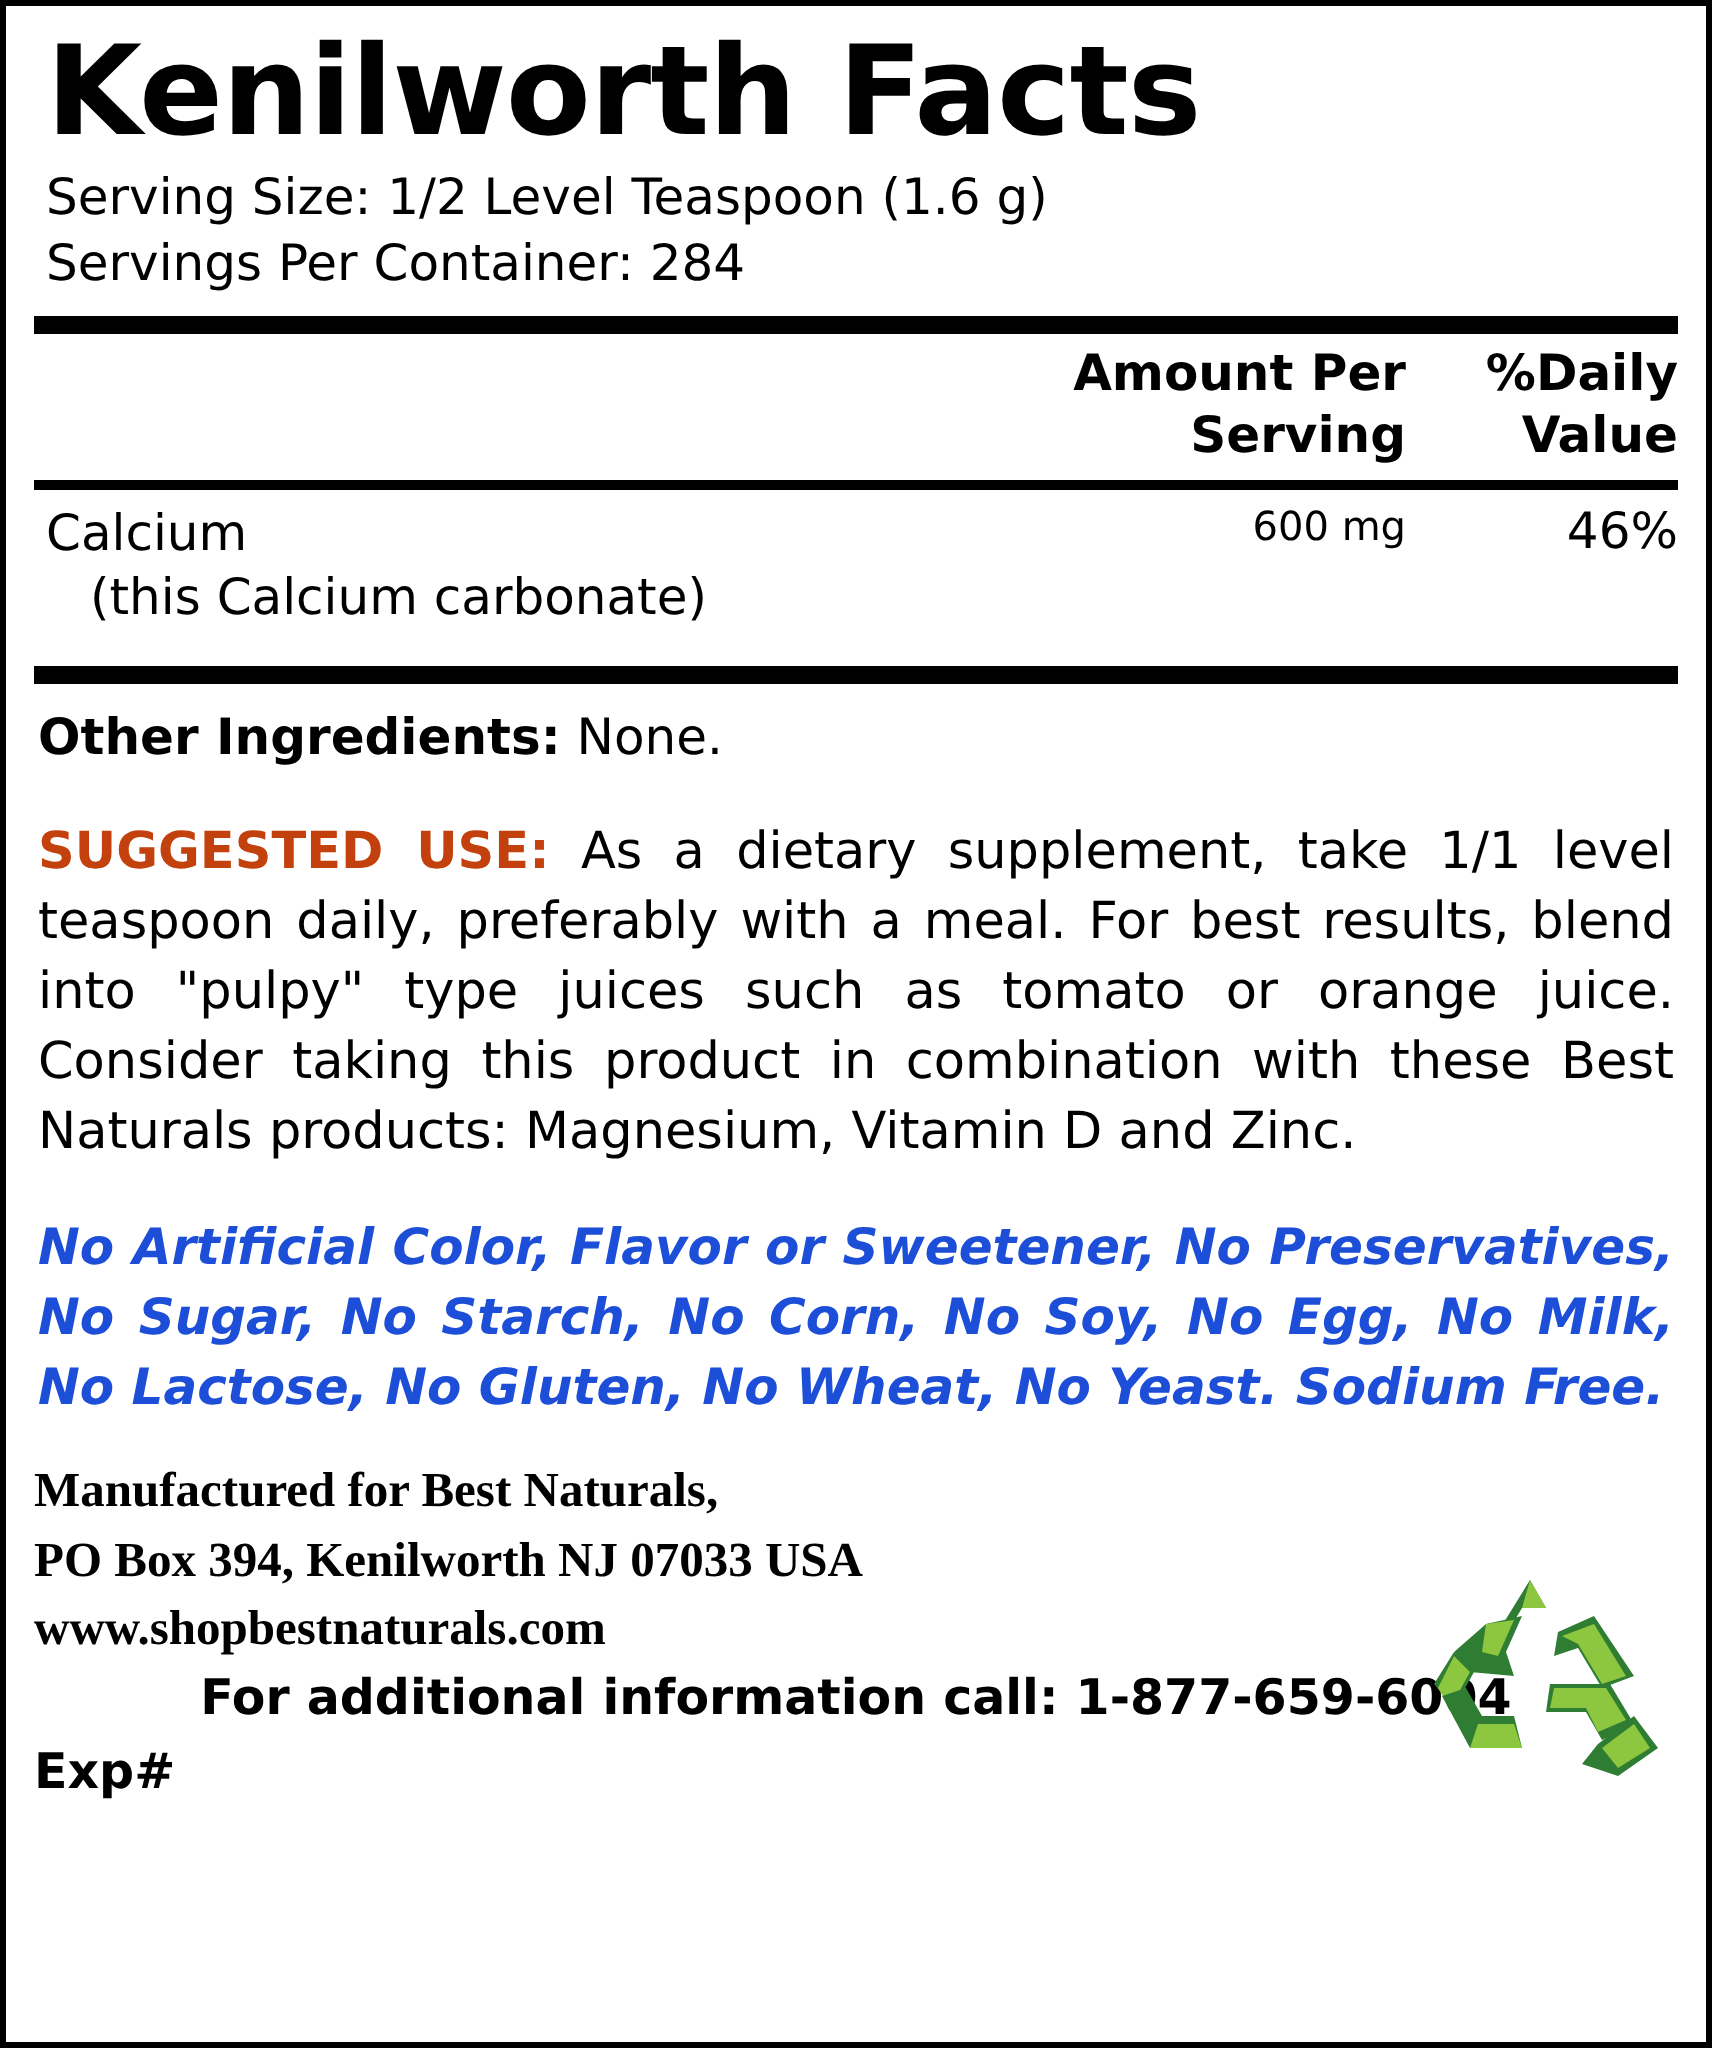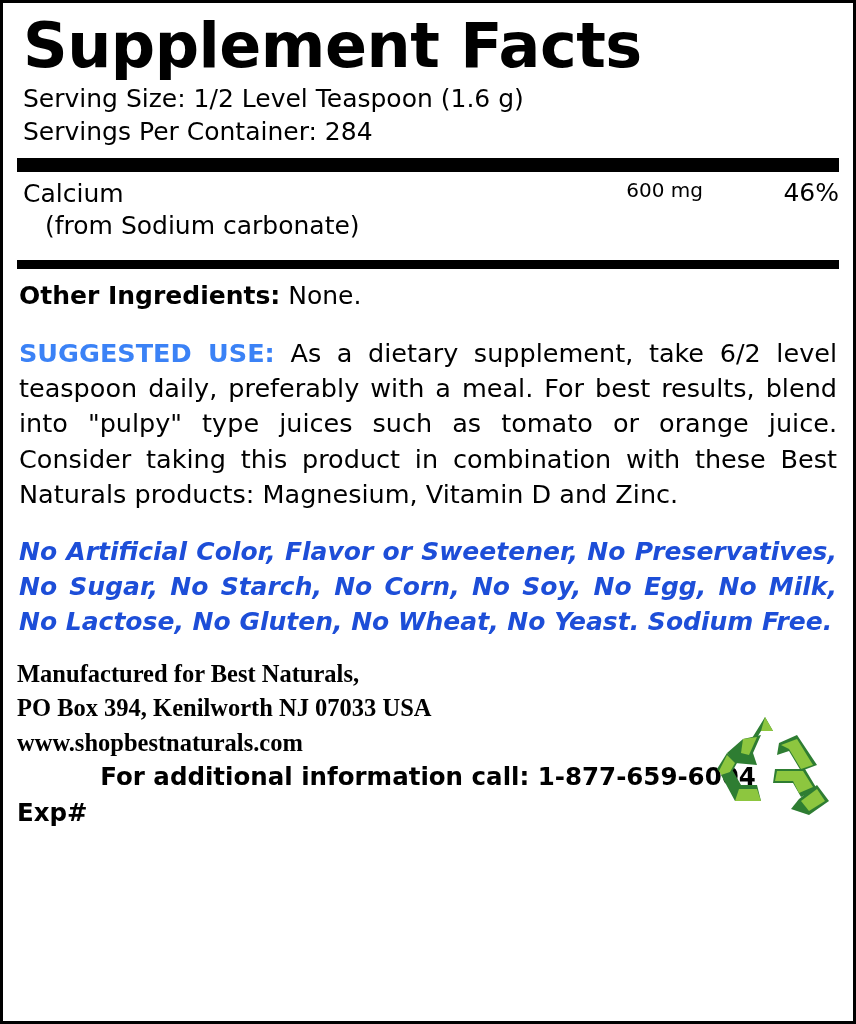--- a/index.html
+++ b/index.html
@@ -159,7 +159,7 @@
 
 <div class="label">
 
-  <div class="title">Supplement Facts</div>
+  <div class="title">Kenilworth Facts</div>
 
   <div class="serving-line">Serving Size: 1/2 Level Teaspoon (1.6 g)</div>
   <div class="serving-line">Servings Per Container: 284</div>

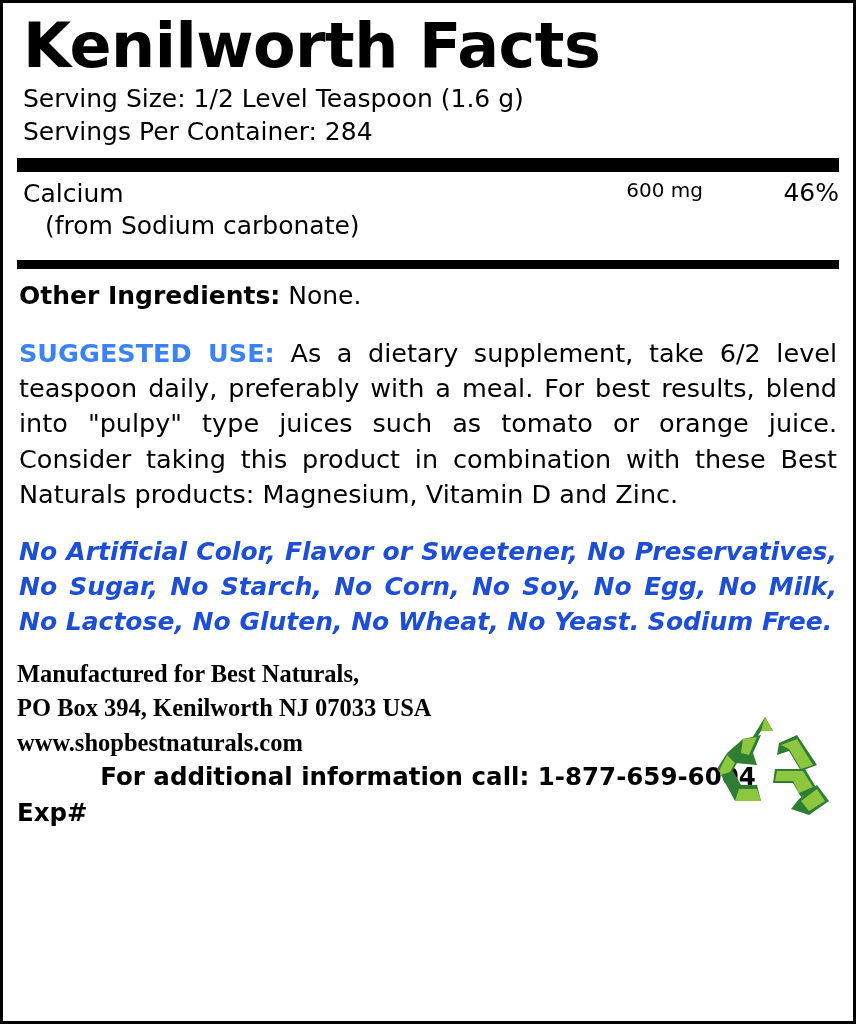--- a/index.html
+++ b/index.html
@@ -166,6 +166,16 @@
 
   <div class="rule-thick"></div>
 
+  <div class="facts-head">
+    <div class="col col-amount">
+      <div>Amount Per</div>
+      <div>Serving</div>
+    </div>
+    <div class="col col-dv">
+      <div>%Daily</div>
+      <div>Value</div>
+    </div>
+  </div>
 
   <div class="rule-med"></div>
 

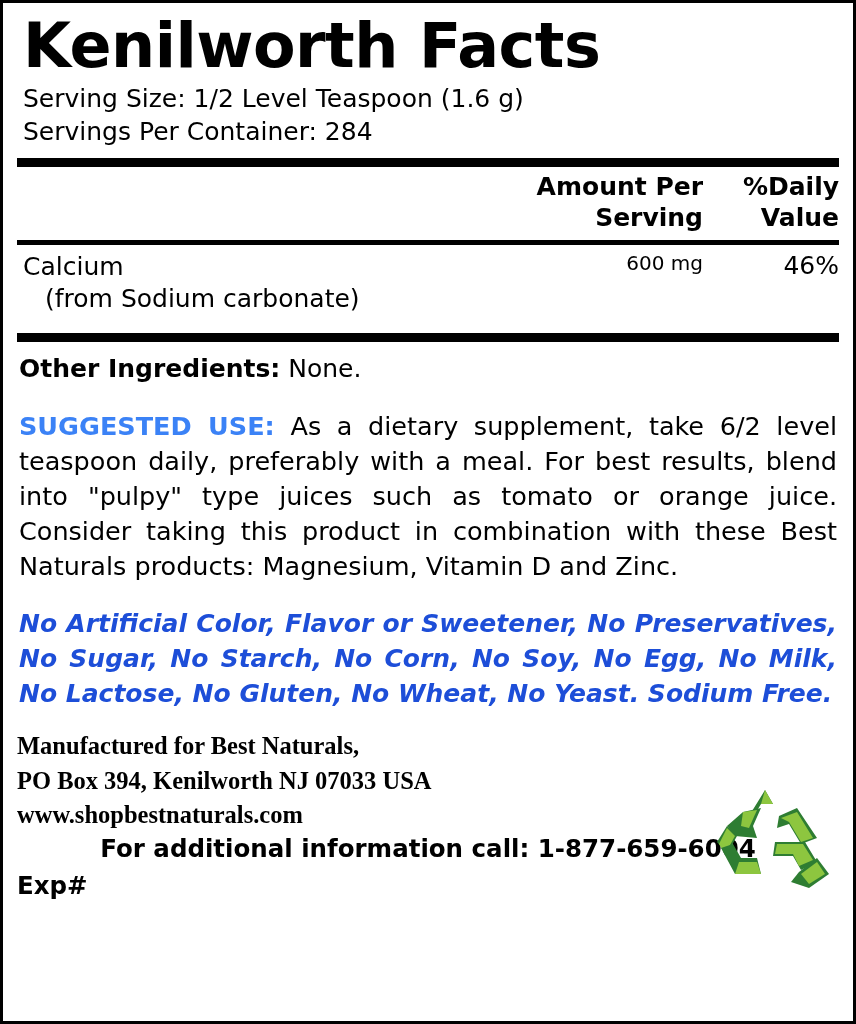--- a/index.html
+++ b/index.html
@@ -183,7 +183,7 @@
     <div class="nutrient-row">
       <div class="nutrient-name">
         <span>Calcium</span>
-        <span class="nutrient-sub">(from Sodium carbonate)</span>
+        <span class="nutrient-sub">(this Calcium carbonate)</span>
       </div>
       <div class="nutrient-amt">600 mg</div>
       <div class="nutrient-dv">46%</div>

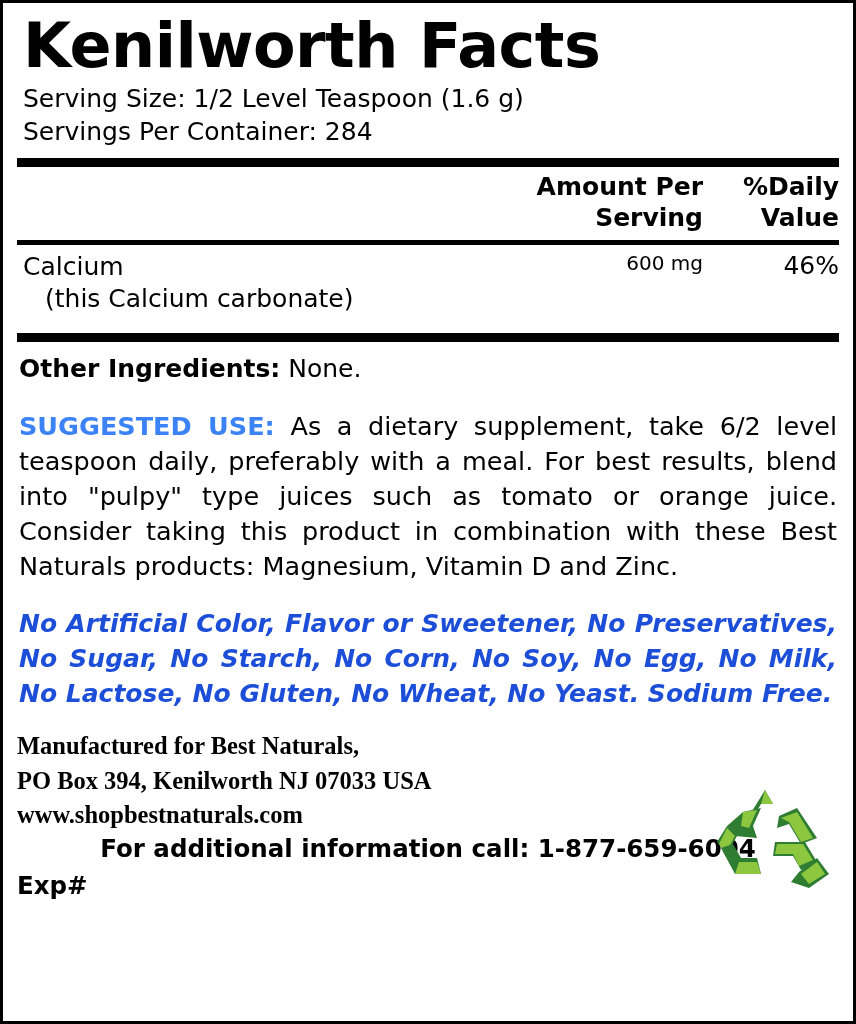--- a/index.html
+++ b/index.html
@@ -106,7 +106,7 @@
     margin: 26px 2px 0 2px;
   }
   .suggested .su-head {
-    color: #3b82f6;
+    color: #c2410c;
     font-weight: bold;
   }
   .free-from {

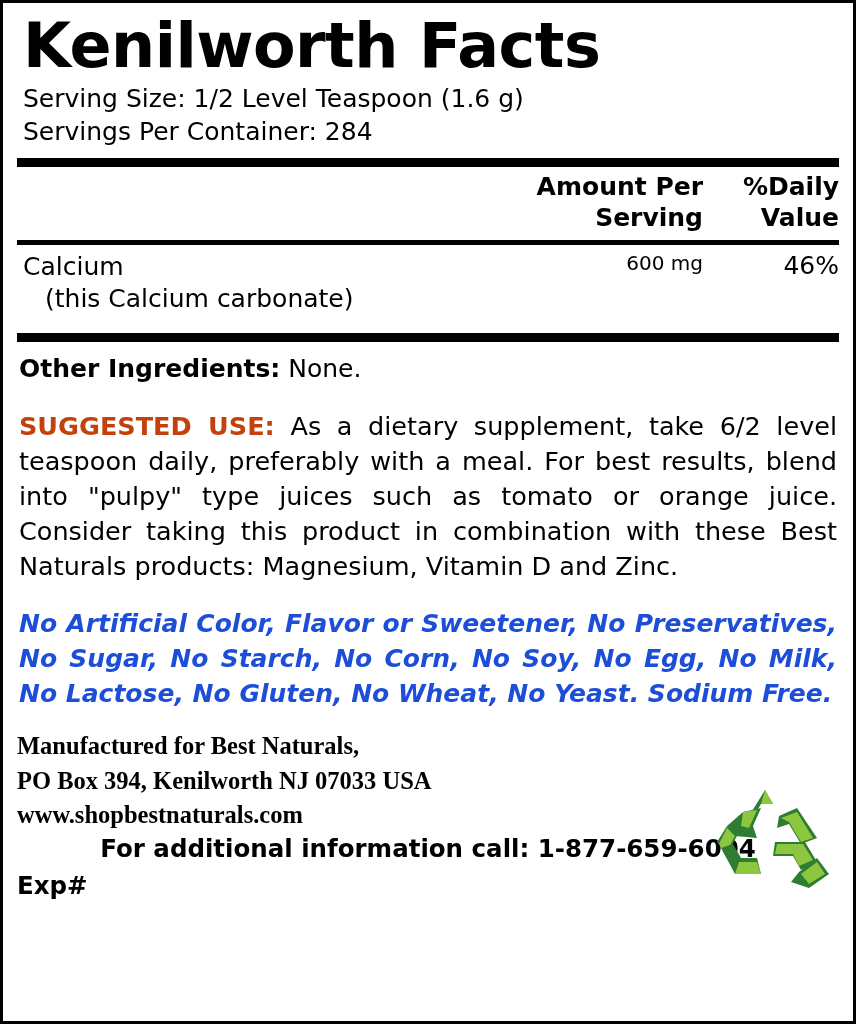--- a/index.html
+++ b/index.html
@@ -199,7 +199,7 @@
 
   <div class="suggested">
     <span class="su-head">SUGGESTED USE:</span>
-    <span>As a dietary supplement, take 6/2 level teaspoon daily, preferably with a meal. For best results, blend into "pulpy" type juices such as tomato or orange juice. Consider taking this product in combination with these Best Naturals products: Magnesium, Vitamin D and Zinc.</span>
+    <span>As a dietary supplement, take 1/1 level teaspoon daily, preferably with a meal. For best results, blend into "pulpy" type juices such as tomato or orange juice. Consider taking this product in combination with these Best Naturals products: Magnesium, Vitamin D and Zinc.</span>
   </div>
 
   <div class="free-from">No Artificial Color, Flavor or Sweetener, No Preservatives, No Sugar, No Starch, No Corn, No Soy, No Egg, No Milk, No Lactose, No Gluten, No Wheat, No Yeast. Sodium Free.</div>

